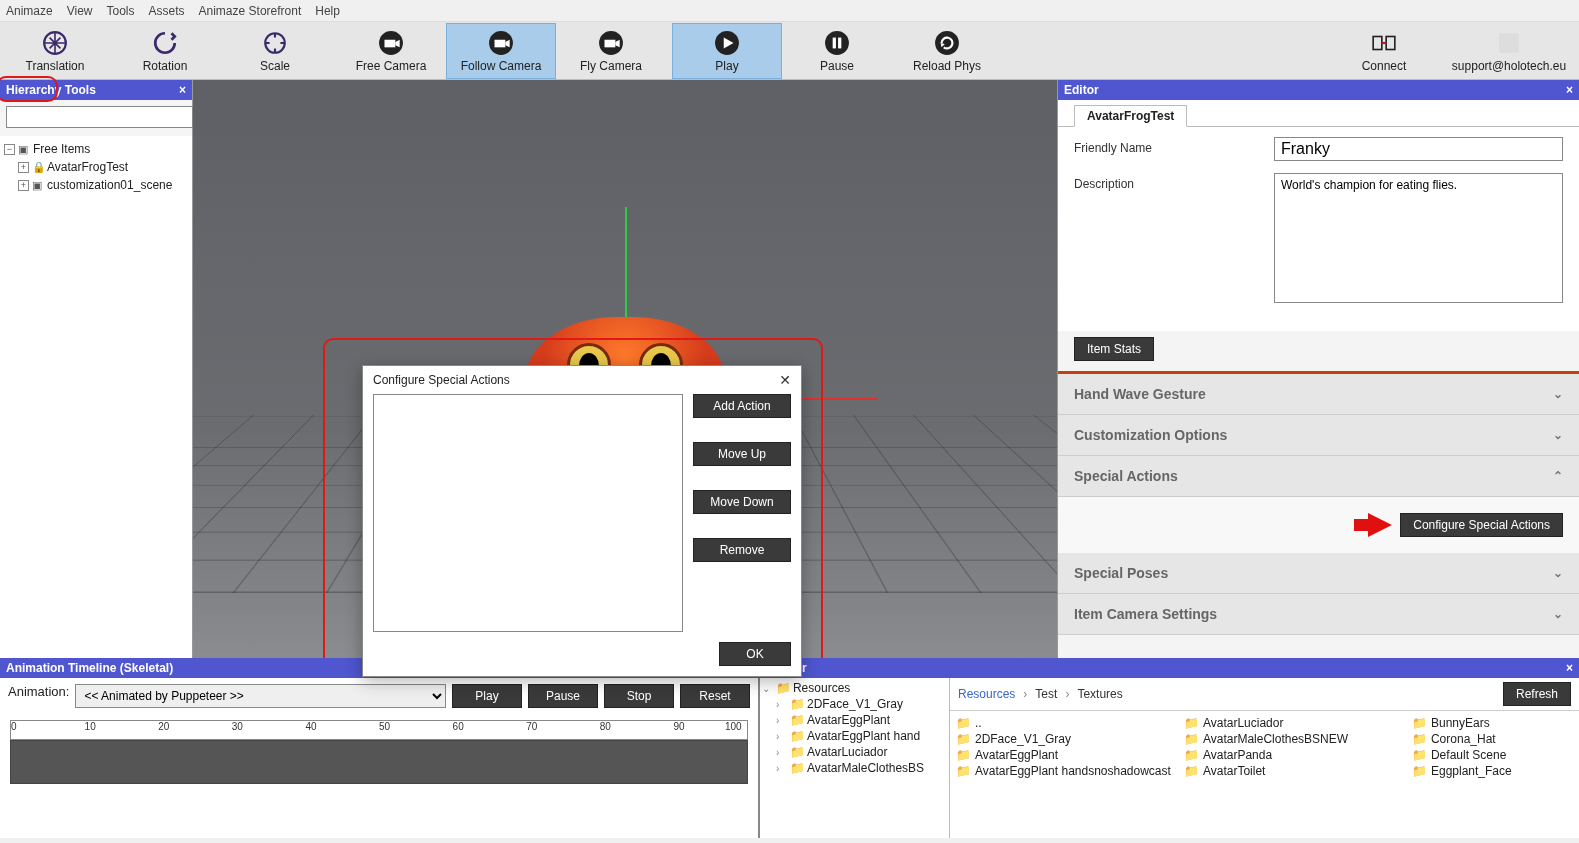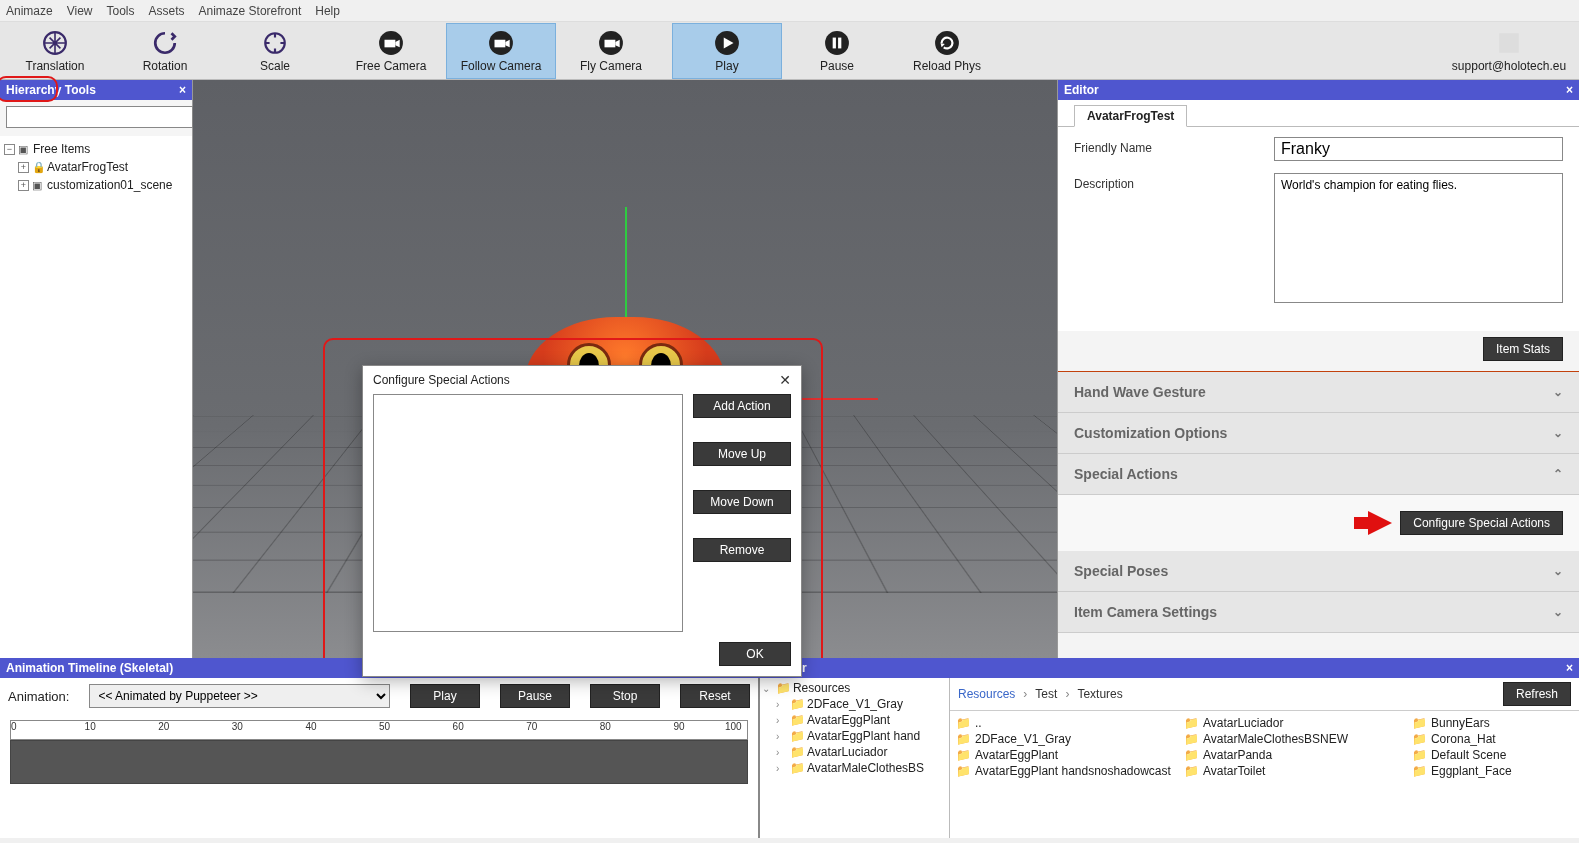--- a/index.html
+++ b/index.html
@@ -189,6 +189,16 @@
       <span>Reload Phys</span>
     </div>
   <div class="toolbar-spacer"></div>
+  <div class="tool-btn">
+      <div class="tool-icon">
+        <svg viewBox="0 0 24 24">
+          <rect x="2" y="6" width="8" height="12" fill="none" stroke="#222" stroke-width="1.5"></rect>
+          <rect x="14" y="6" width="8" height="12" fill="none" stroke="#222" stroke-width="1.5"></rect>
+          <path d="M10 12h4" stroke="#c02020" stroke-width="2"></path>
+        </svg>
+      </div>
+      <span>Connect</span>
+    </div>
   <div class="tool-btn" style="width:140px">
       <div class="tool-icon">
         <svg viewBox="0 0 24 24">

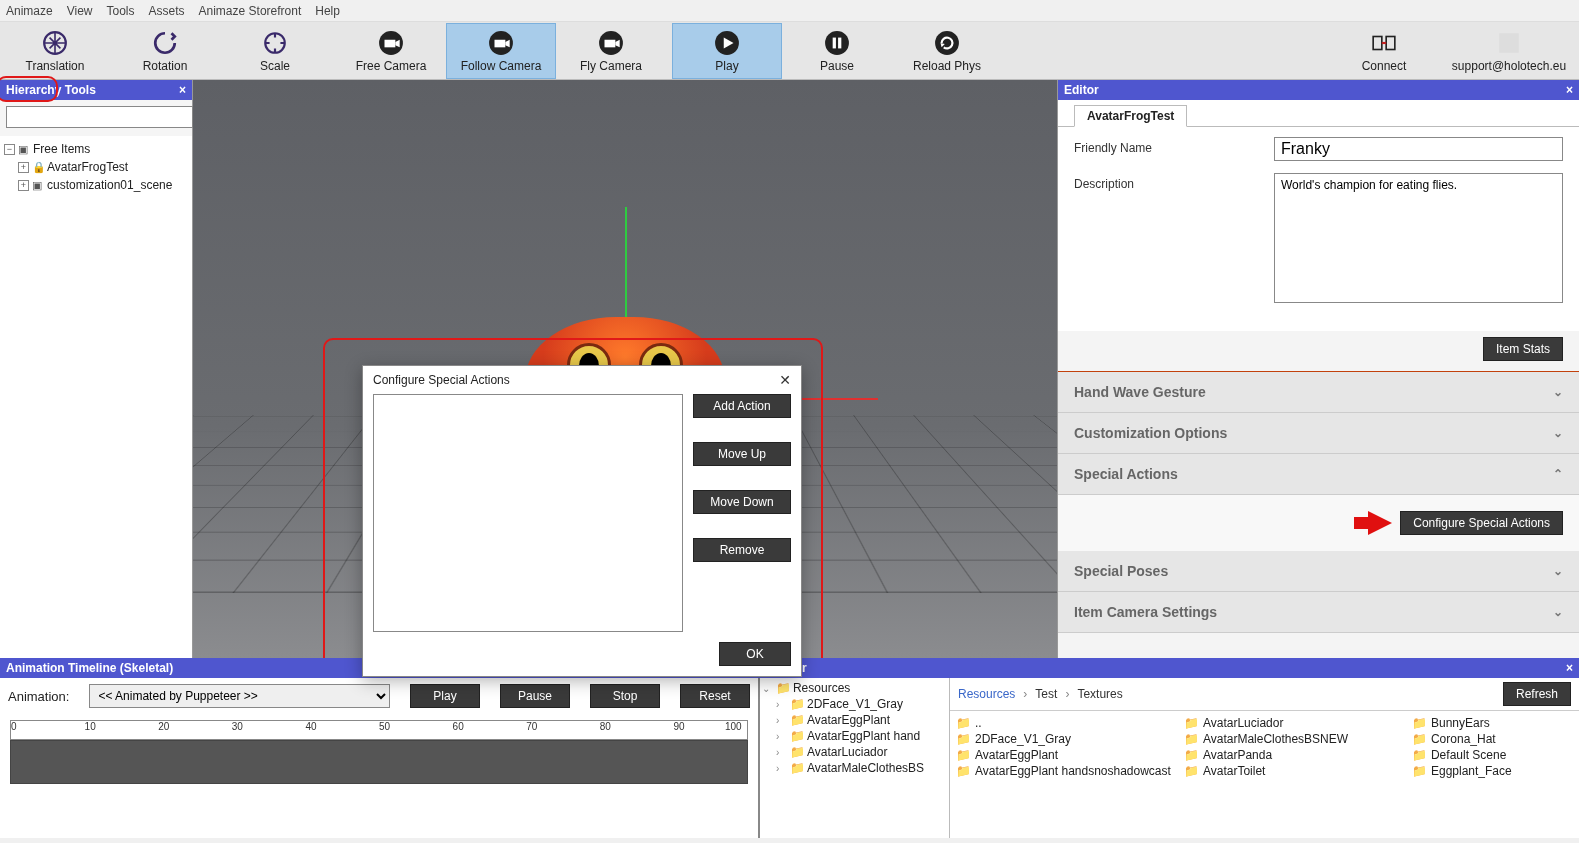--- a/index.html
+++ b/index.html
@@ -46,7 +46,7 @@
 .prop-label { width:190px; font-size:12px; color:#333; padding-top:4px;}
 .prop-input { flex:1; border:1px solid #888; height:24px; padding:0 6px; font-size:16px;}
 .prop-textarea { flex:1; border:1px solid #888; height:130px; padding:4px 6px; font-size:12px; resize:none;}
-.right-align { display:flex; justify-content:flex-end; padding:6px 16px 10px;}
+.right-align { display:flex; justify-content:flex-start; padding:6px 16px 10px;}
 .accordion { border-top:1px solid #c2410c; }
 .acc-header { background:#e6e6e6; padding:12px 16px; font-size:14px; color:#666; font-weight:bold; display:flex; justify-content:space-between; align-items:center; border-bottom:1px solid #ccc; cursor:pointer;}
 .acc-chevron { font-size:12px; color:#777;}

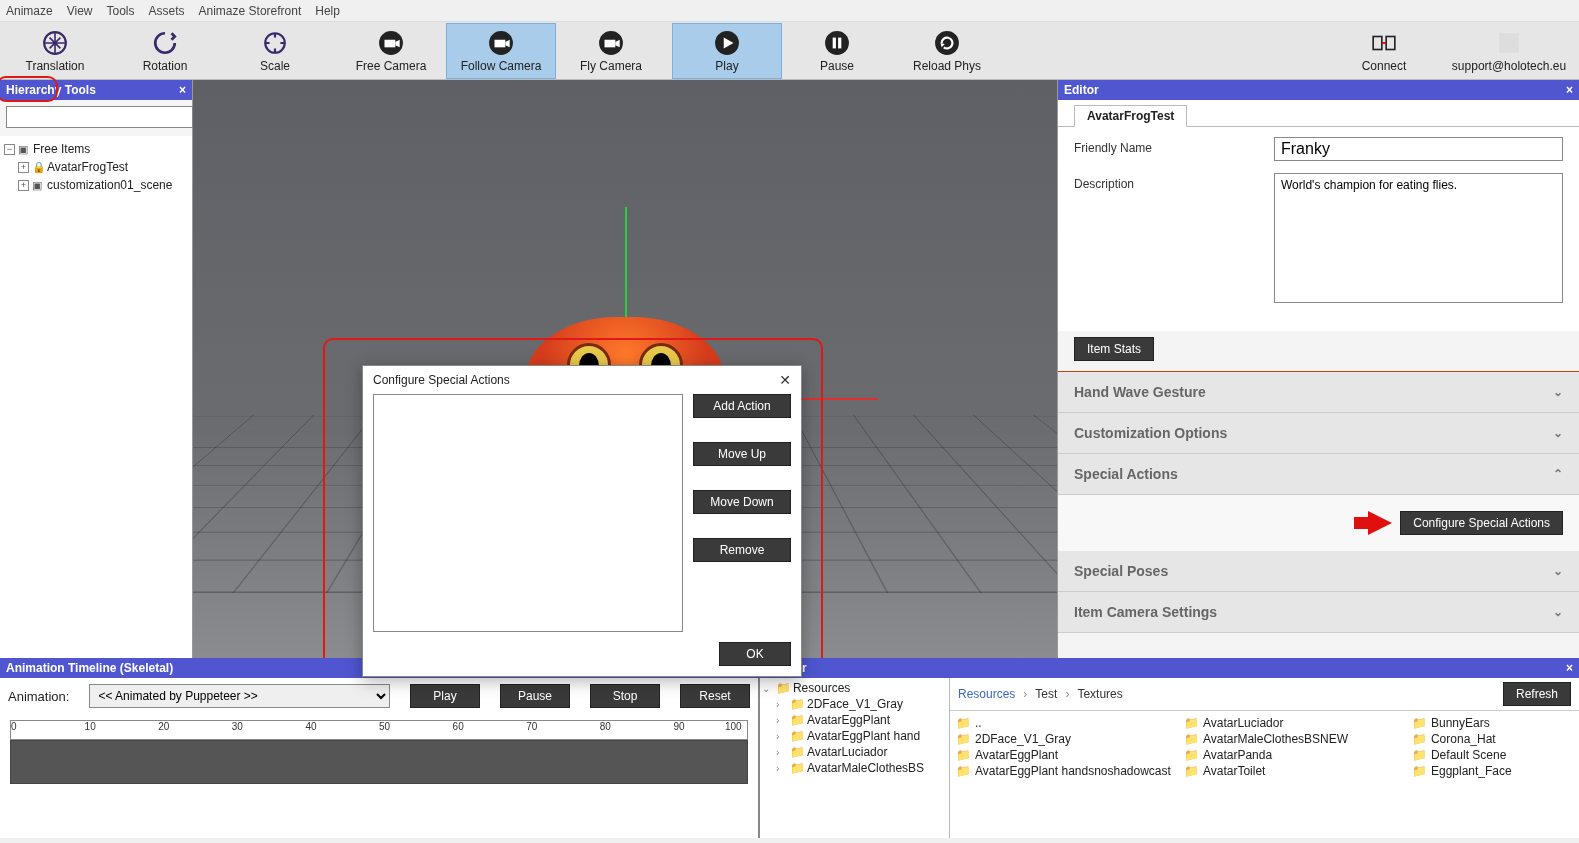--- a/index.html
+++ b/index.html
@@ -47,7 +47,7 @@
 .prop-input { flex:1; border:1px solid #888; height:24px; padding:0 6px; font-size:16px;}
 .prop-textarea { flex:1; border:1px solid #888; height:130px; padding:4px 6px; font-size:12px; resize:none;}
 .right-align { display:flex; justify-content:flex-start; padding:6px 16px 10px;}
-.accordion { border-top:1px solid #c2410c; }
+.accordion { border-top:3px solid #c2410c; }
 .acc-header { background:#e6e6e6; padding:12px 16px; font-size:14px; color:#666; font-weight:bold; display:flex; justify-content:space-between; align-items:center; border-bottom:1px solid #ccc; cursor:pointer;}
 .acc-chevron { font-size:12px; color:#777;}
 .acc-body { background:#f8f8f8; padding:16px; display:flex; justify-content:flex-end; align-items:center; gap:8px;}

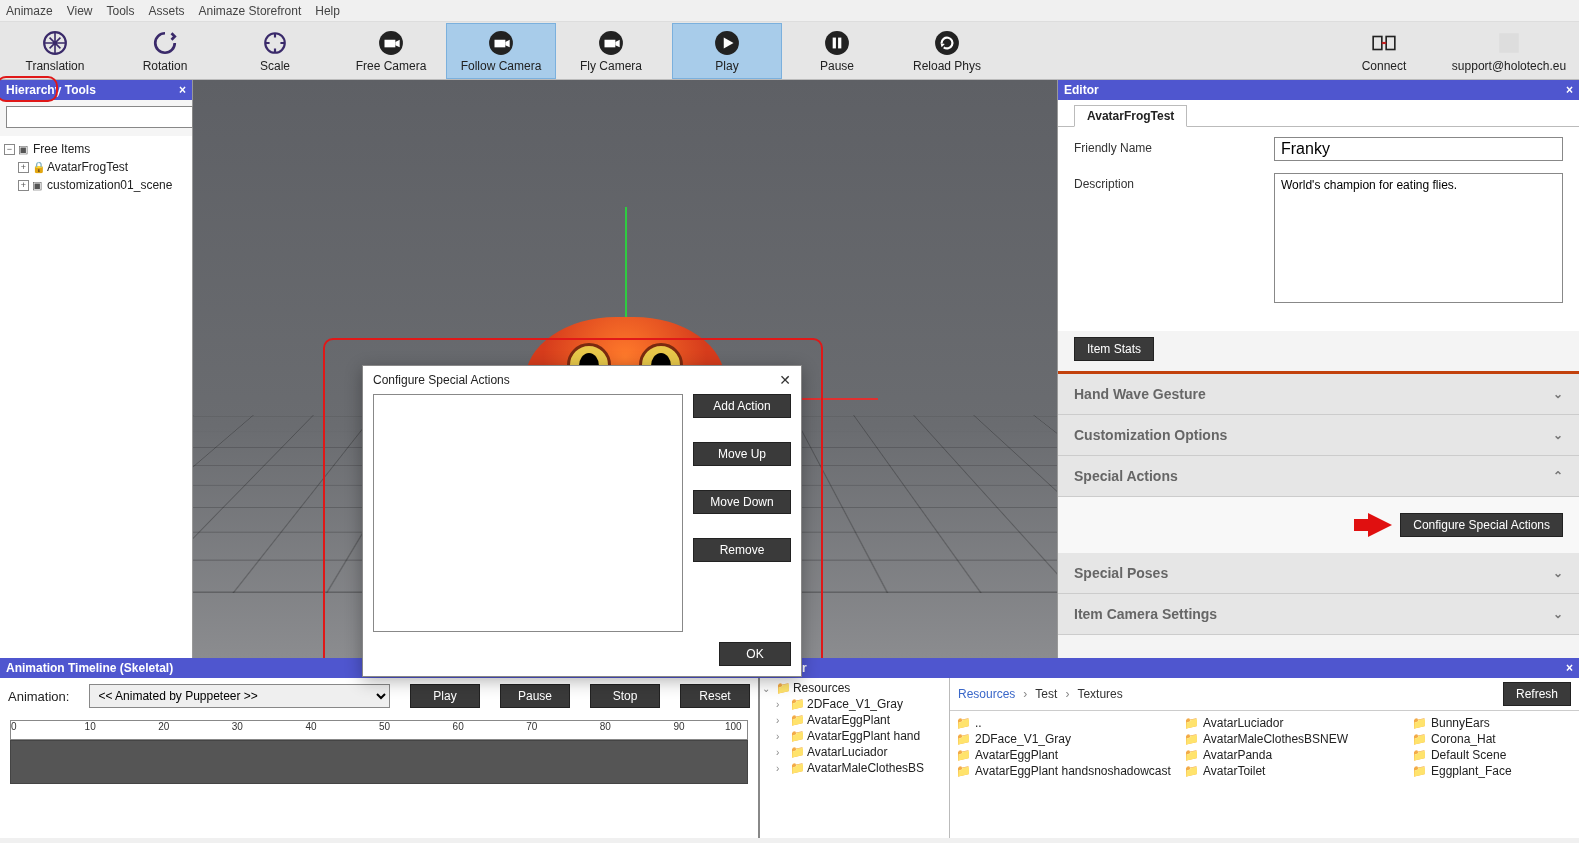--- a/index.html
+++ b/index.html
@@ -59,7 +59,7 @@
 .explorer-header { flex:1;}
 .bottom-content { display:flex; height:160px;}
 .timeline { width:760px; background:#fff; border-right:2px solid #888; display:flex; flex-direction:column;}
-.timeline-ctrl { display:flex; align-items:center; gap:20px; padding:6px 8px;}
+.timeline-ctrl { display:flex; gap:6px; padding:6px 8px;}
 .timeline-ctrl select { flex:1; height:24px; border:1px solid #888; font-size:12px; padding:0 4px;}
 .timeline-ruler { position:relative; height:20px; border:1px solid #888; margin:6px 10px 0; background:#fff; font-size:10px;}
 .timeline-ruler .tick{position:absolute;top:0;font-size:10px;color:#333;}

